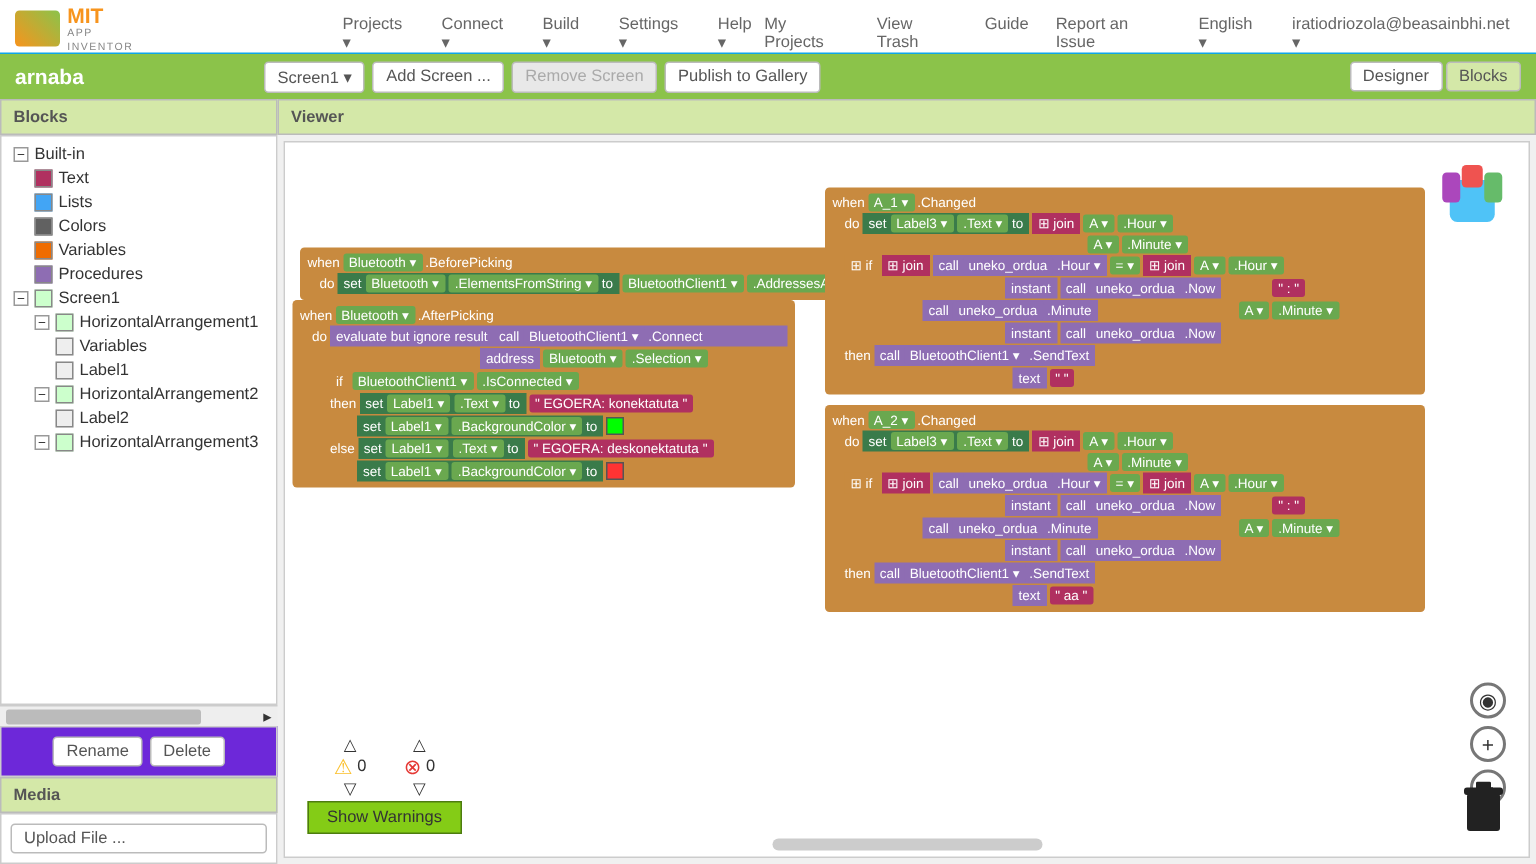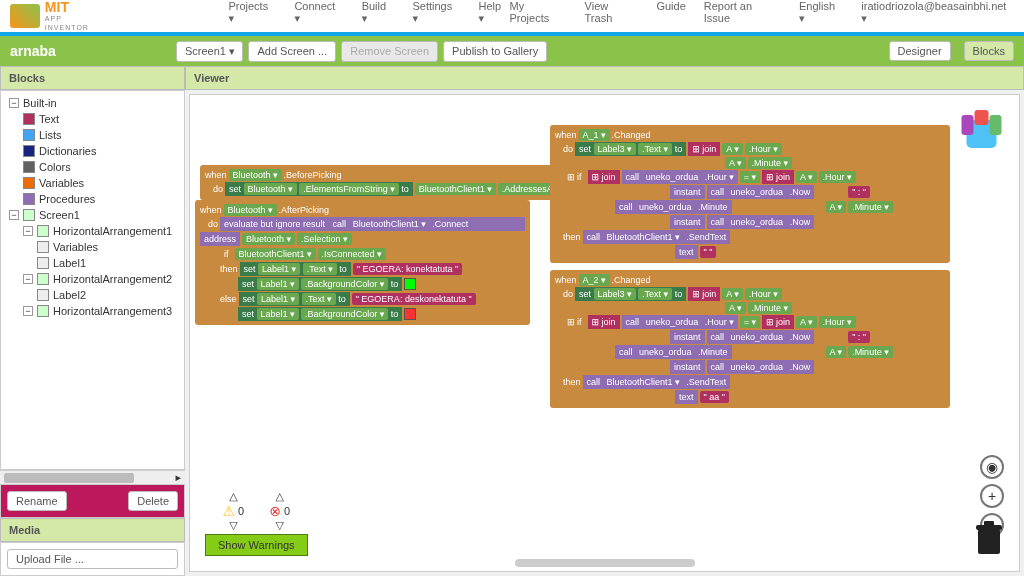--- a/index.html
+++ b/index.html
@@ -4,7 +4,7 @@
 <style>
 *{margin:0;padding:0;box-sizing:border-box;font-family:Arial,sans-serif}
 body{background:#f0f0f0;font-size:11px;color:#333;width:1024px;height:576px;overflow:hidden}
-.topbar{background:#fff;height:36px;display:flex;align-items:flex-start;padding:0 10px;border-bottom:4px solid #0ea5e9}
+.topbar{background:#fff;height:36px;display:flex;align-items:flex-end;padding:0 10px;border-bottom:1px solid #0ea5e9}
 .logo{display:flex;align-items:center;gap:5px}
 .logo-icon{width:30px;height:24px;background:linear-gradient(45deg,#f7941d,#8bc34a);border-radius:3px}
 .logo-text{font-size:9px;line-height:1}

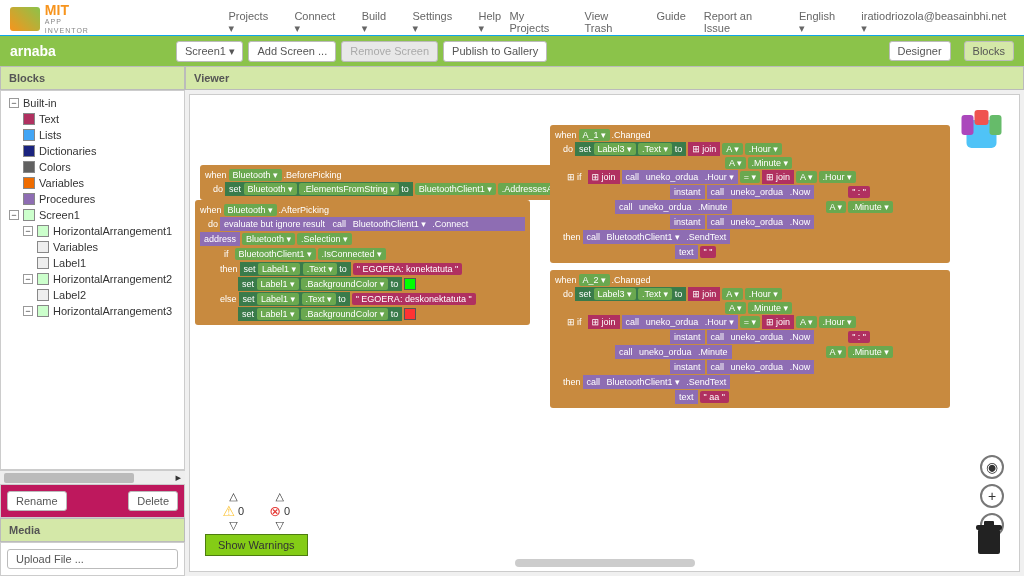--- a/index.html
+++ b/index.html
@@ -18,7 +18,7 @@
 .btn{background:#fff;border:1px solid #bbb;padding:3px 8px;border-radius:3px;cursor:pointer;font-size:11px;color:#555}
 .btn-grp{display:flex;gap:5px;margin-left:120px}
 .btn.dim{background:#e8e8e8;color:#aaa}
-.rightbtns{margin-left:auto;display:flex;gap:13px}
+.rightbtns{margin-left:auto;display:flex;gap:2px}
 .btn.active{background:#d4e8a8}
 .main{display:flex;height:510px}
 .leftpanel{width:185px;display:flex;flex-direction:column}

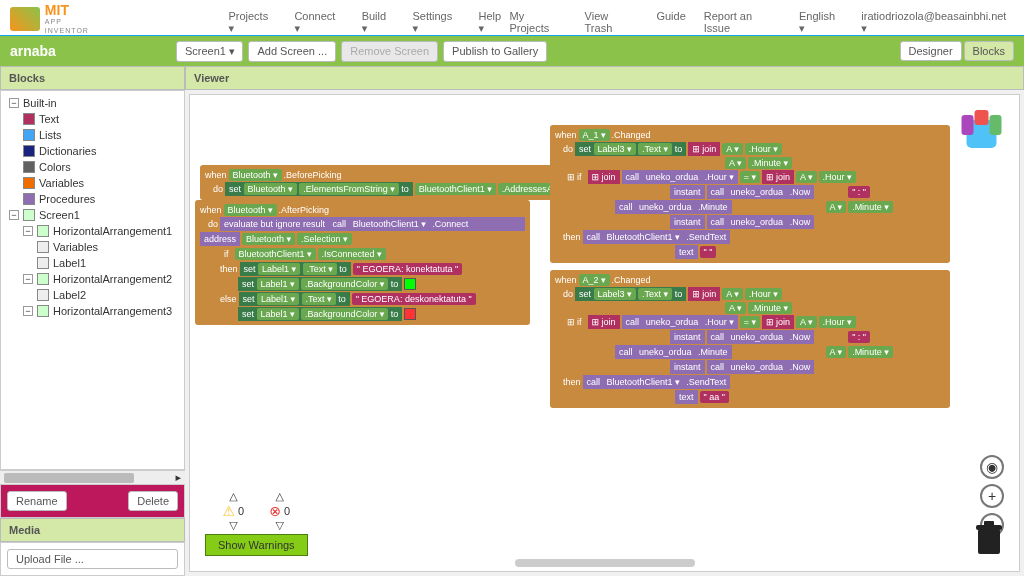--- a/index.html
+++ b/index.html
@@ -110,10 +110,6 @@
           <span>Lists</span>
         </div>
       <div class="treeitem l1">
-          <span class="sq" style="background:#1a237e"></span>
-          <span>Dictionaries</span>
-        </div>
-      <div class="treeitem l1">
           <span class="sq" style="background:#616161"></span>
           <span>Colors</span>
         </div>

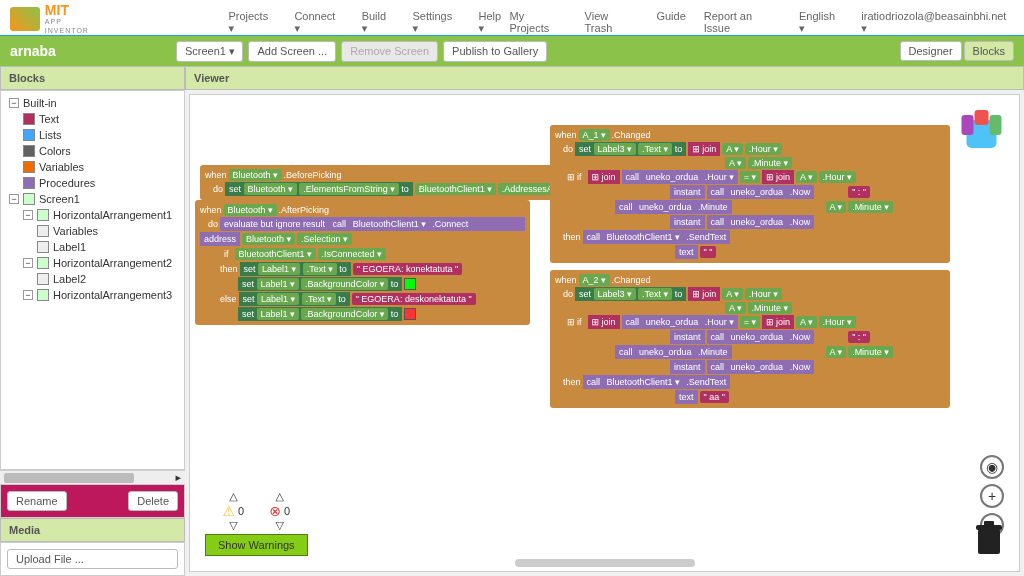--- a/index.html
+++ b/index.html
@@ -196,7 +196,7 @@
             <span>do</span>
             <span class="bl-call" style="flex:1"><span>evaluate but ignore result</span> &nbsp; <span>call</span> <span class="bl-comp" style="background:#8e6db3">BluetoothClient1 ▾</span> <span>.Connect</span></span>
           </div>
-        <div class="row" style="">
+        <div class="row" style="margin-left:120px">
             <span class="bl-call"><span>address</span></span>
             <span class="bl-comp">Bluetooth ▾</span>
             <span class="bl-comp">.Selection ▾</span>

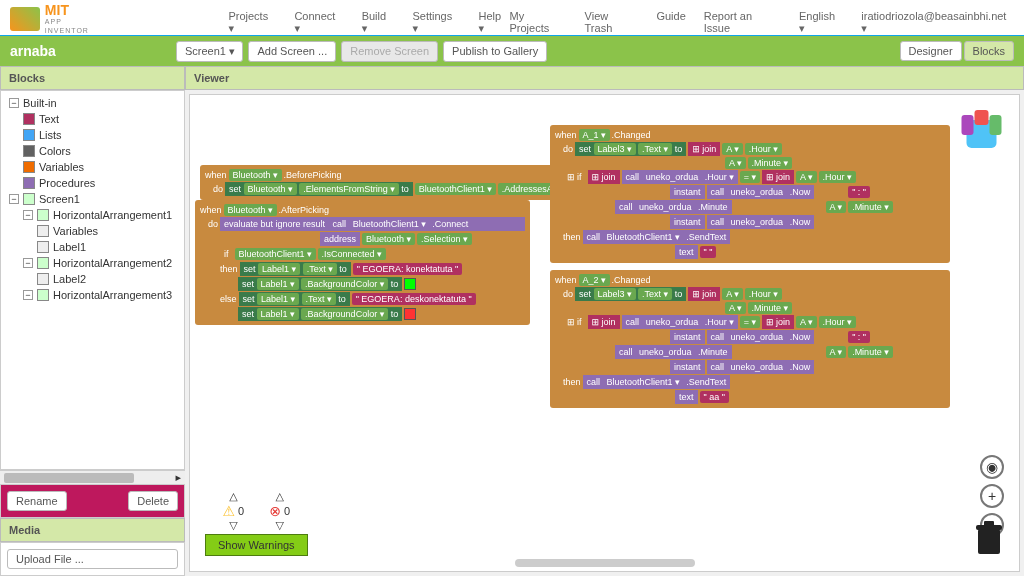--- a/index.html
+++ b/index.html
@@ -31,7 +31,7 @@
 .minus{width:10px;height:10px;border:1px solid #999;background:#fff;text-align:center;line-height:8px;font-size:9px}
 .scrollh{height:14px;background:#eee;border-top:1px solid #ccc;display:flex;align-items:center}
 .scrollthumb{width:130px;height:10px;background:#bbb;border-radius:2px;margin-left:4px}
-.bottombtns{display:flex;gap:5px;padding:6px;justify-content:space-between;background:#be185d;border:1px solid #ccc}
+.bottombtns{display:flex;gap:5px;padding:6px;justify-content:center;background:#6d28d9;border:1px solid #ccc}
 .mediapanel{background:#fff;border:1px solid #ccc;padding:6px}
 .viewer{flex:1;display:flex;flex-direction:column}
 .canvas{flex:1;background:#fff;border:1px solid #ccc;margin:4px;position:relative;overflow:hidden}

